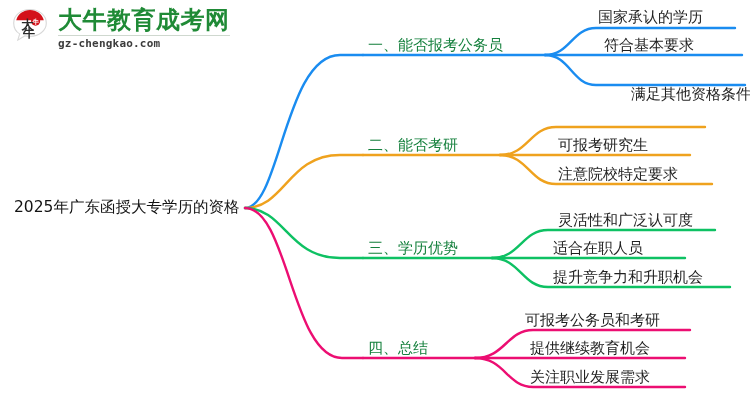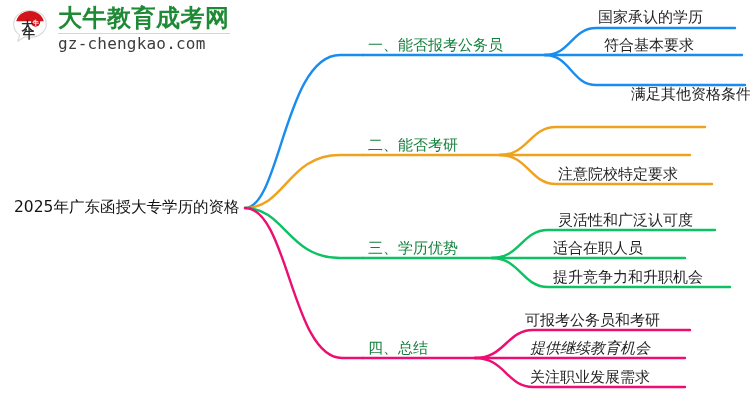--- a/index.html
+++ b/index.html
@@ -60,8 +60,8 @@
   }
   .logo-en {
     font-family: "DejaVu Sans Mono", "Liberation Mono", monospace;
-    font-size: 16px;
-    font-weight: normal;
+    font-size: 11px;
+    font-weight: bold;
     color: #3c3c3c;
     letter-spacing: 0.2px;
     white-space: nowrap;

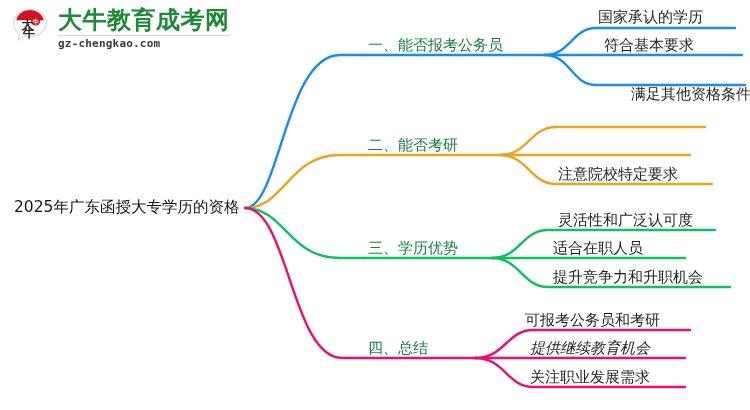--- a/index.html
+++ b/index.html
@@ -168,6 +168,7 @@
   <div class="node-text leaf-node" style="left:631px; top:67px;margin-top:20px;">满足其他资格条件</div>
 
   <div class="node-text branch-node" style="left:368px; top:138px;">二、能否考研</div>
+  <div class="node-text leaf-node" style="left:558px; top:138px;">可报考研究生</div>
   <div class="node-text leaf-node" style="left:558px; top:167px;">注意院校特定要求</div>
 
   <div class="node-text branch-node" style="left:368px; top:241px;">三、学历优势</div>

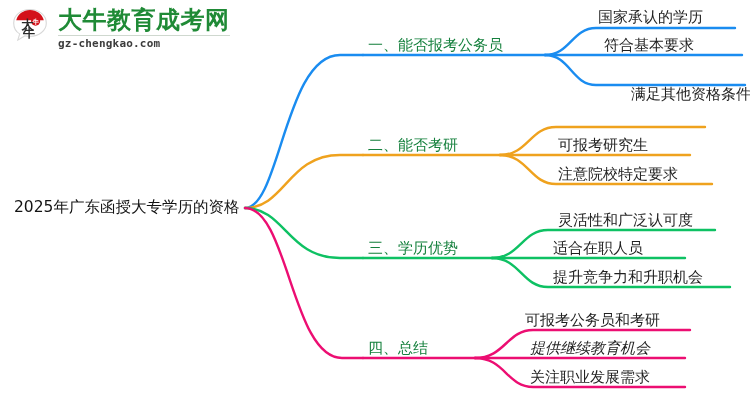--- a/index.html
+++ b/index.html
@@ -178,7 +178,7 @@
 
   <div class="node-text branch-node" style="left:368px; top:341px;">四、总结</div>
   <div class="node-text leaf-node" style="left:525px; top:313px;">可报考公务员和考研</div>
-  <div class="node-text leaf-node" style="left:530px; top:341px;font-style:italic;">提供继续教育机会</div>
+  <div class="node-text leaf-node" style="left:530px; top:341px;">提供继续教育机会</div>
   <div class="node-text leaf-node" style="left:530px; top:370px;">关注职业发展需求</div>
 
 </div>

